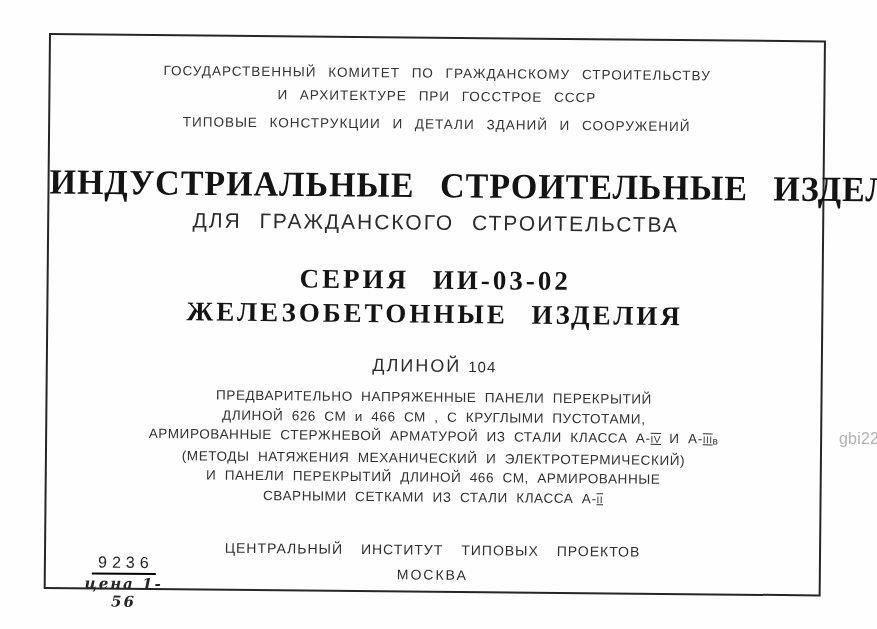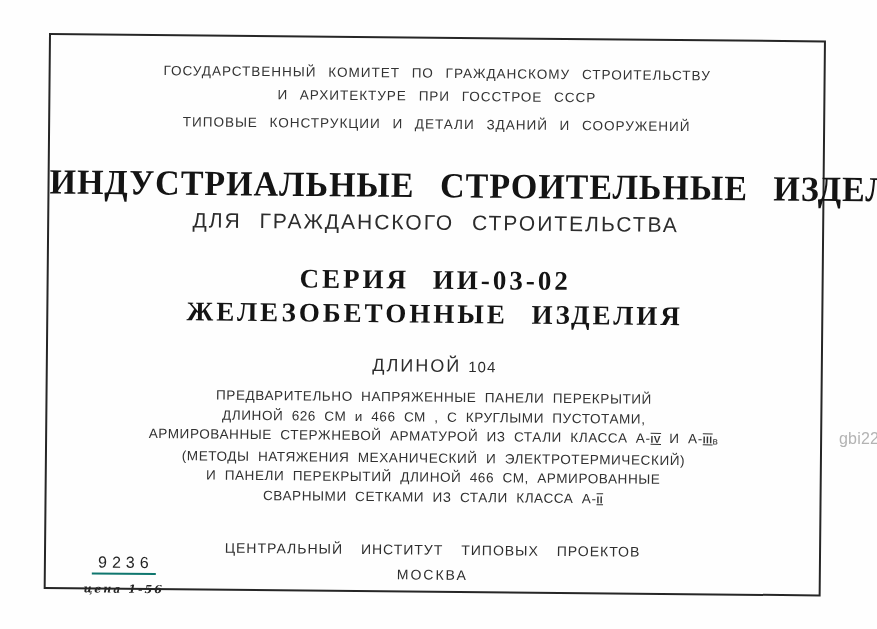--- a/index.html
+++ b/index.html
@@ -54,7 +54,7 @@
   }
   .annotation div { white-space: nowrap; }
   .roman {
-    font-size: 10px; font-weight: 700; letter-spacing: 0.5px;
+    font-size: 10px; font-weight: 400; letter-spacing: 0.5px;
     text-decoration: overline underline;
     text-decoration-thickness: 1px;
   }

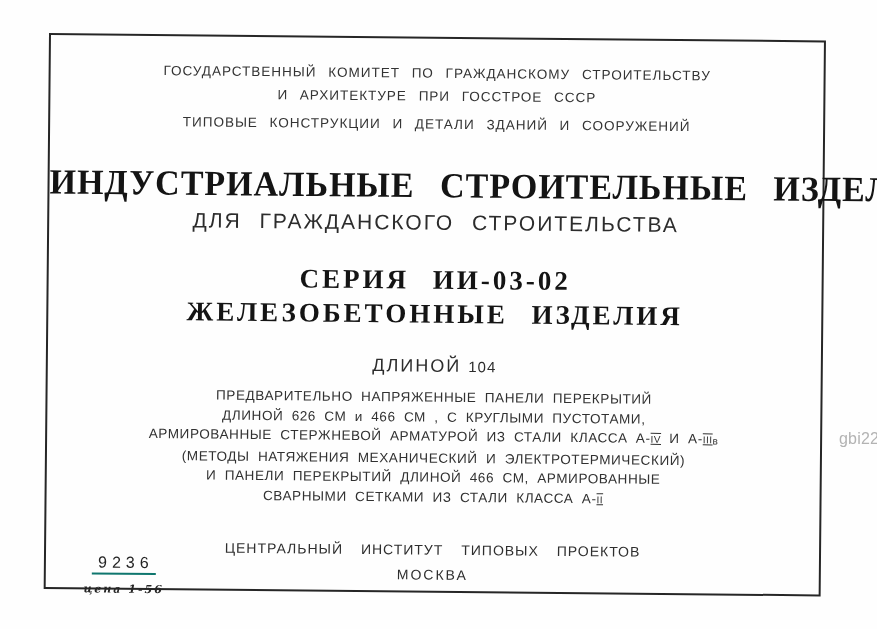--- a/index.html
+++ b/index.html
@@ -69,7 +69,7 @@
   }
   .stamp .doc-number {
     font-size: 16px; letter-spacing: 5px; padding: 0 2px 1px 6px;
-    border-bottom: 2px solid #0f766e; display: inline-block;
+    border-bottom: 2px solid #000000; display: inline-block;
   }
   .stamp .price {
     font-family: "DejaVu Serif", serif;

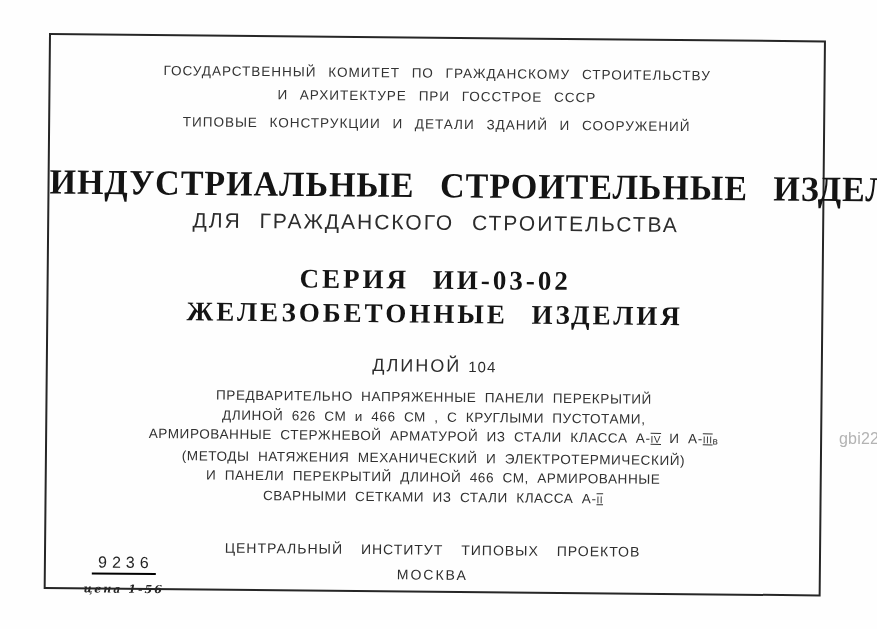--- a/index.html
+++ b/index.html
@@ -74,7 +74,7 @@
   .stamp .price {
     font-family: "DejaVu Serif", serif;
     font-style: italic; font-weight: 700;
-    font-size: 11px; letter-spacing: 2px; margin-top: 8px;
+    font-size: 15px; letter-spacing: 2px; margin-top: 0px;
     color: #262626;
   }
 

